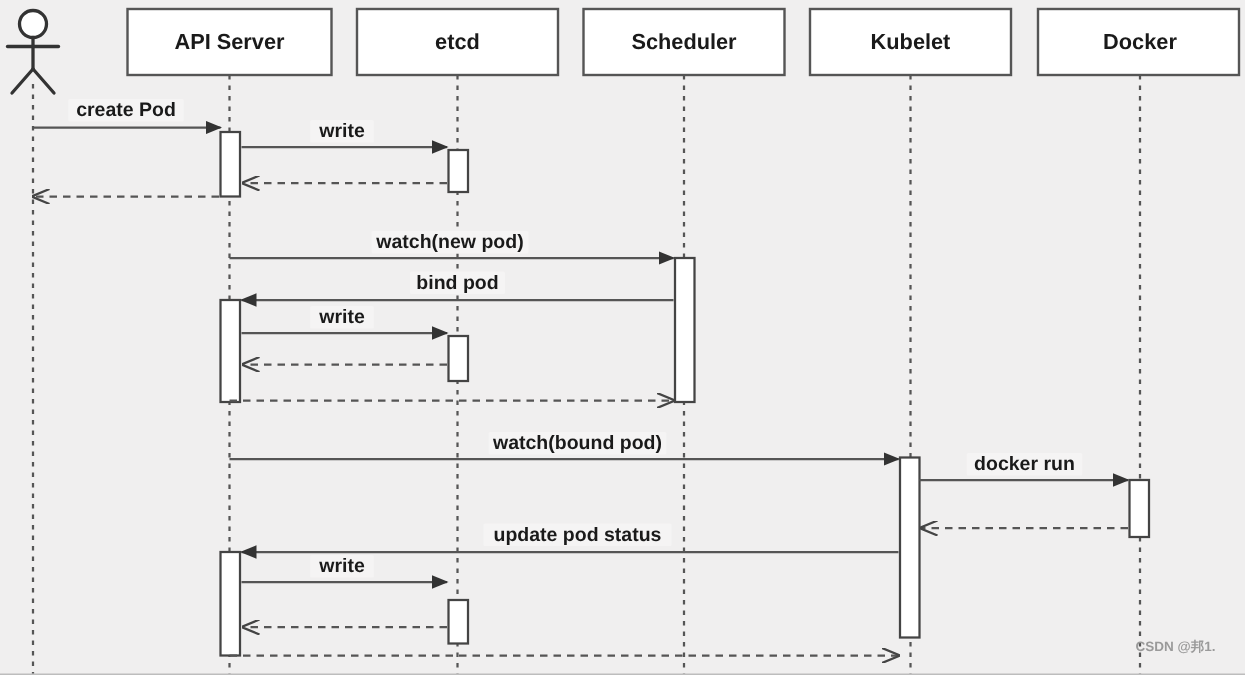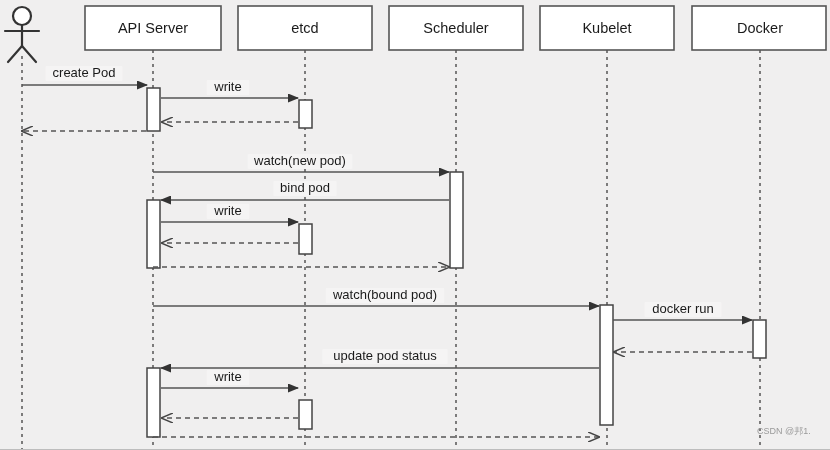--- a/index.html
+++ b/index.html
@@ -18,6 +18,7 @@
     overflow: hidden;
     border-bottom: 1px solid #bdbdbd;
     box-sizing: border-box;
+    font-weight: bold;
   }
   #diagram-svg {
     position: absolute;

